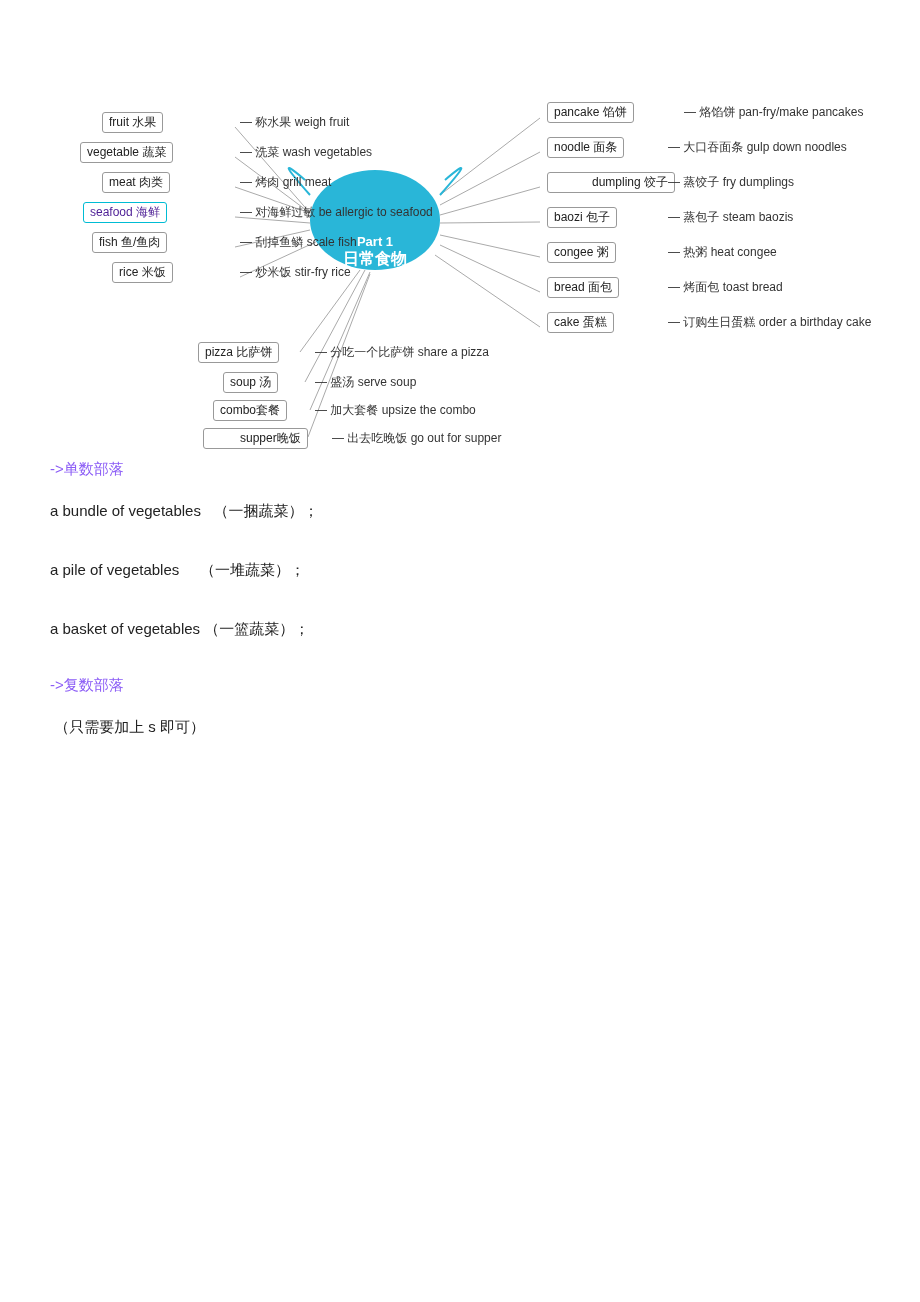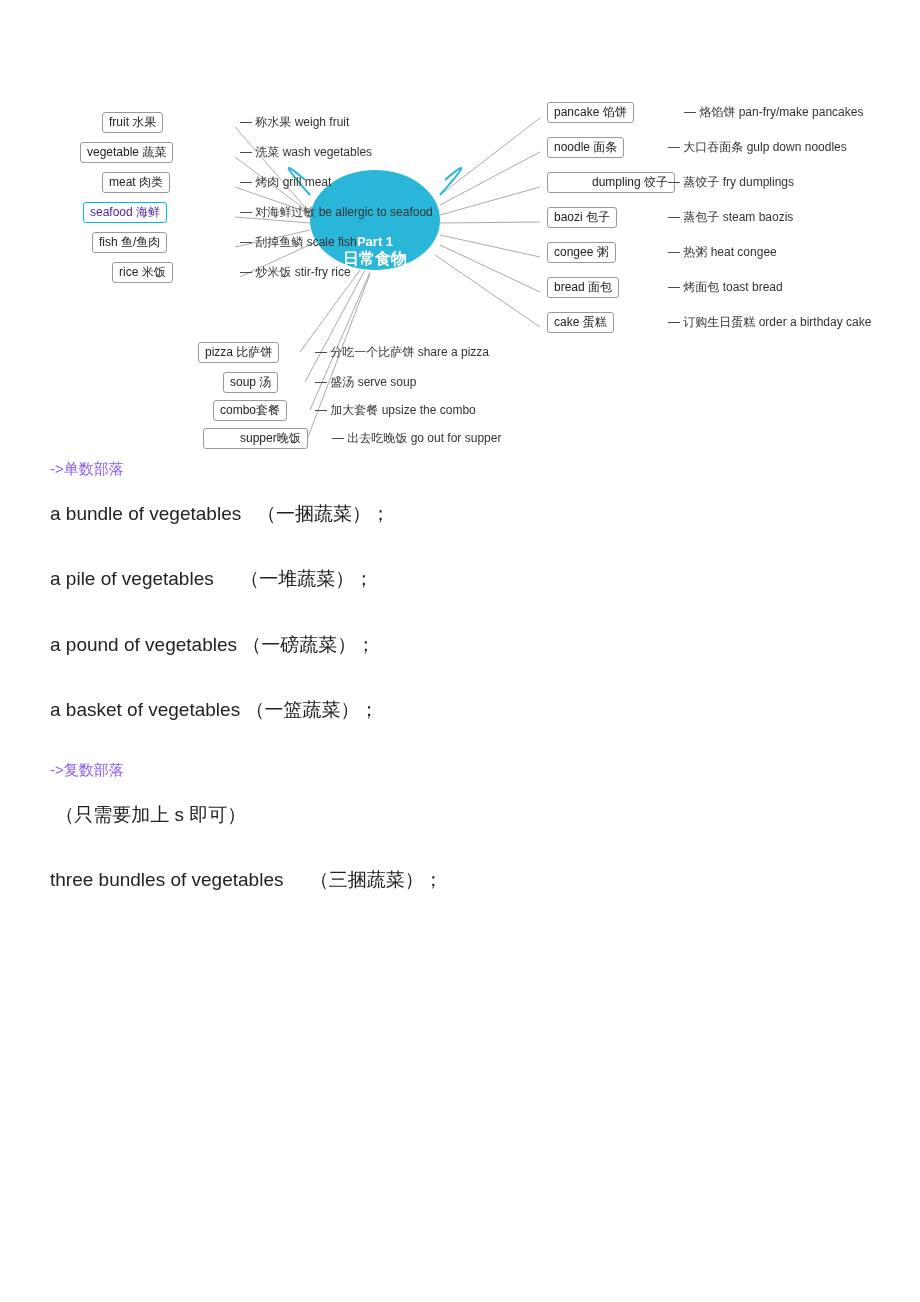--- a/index.html
+++ b/index.html
@@ -98,7 +98,7 @@
     }
 
     .content-line {
-      font-size: 19px;
+      font-size: 15px;
       color: #222;
       margin-bottom: 35px;
       line-height: 1.6;

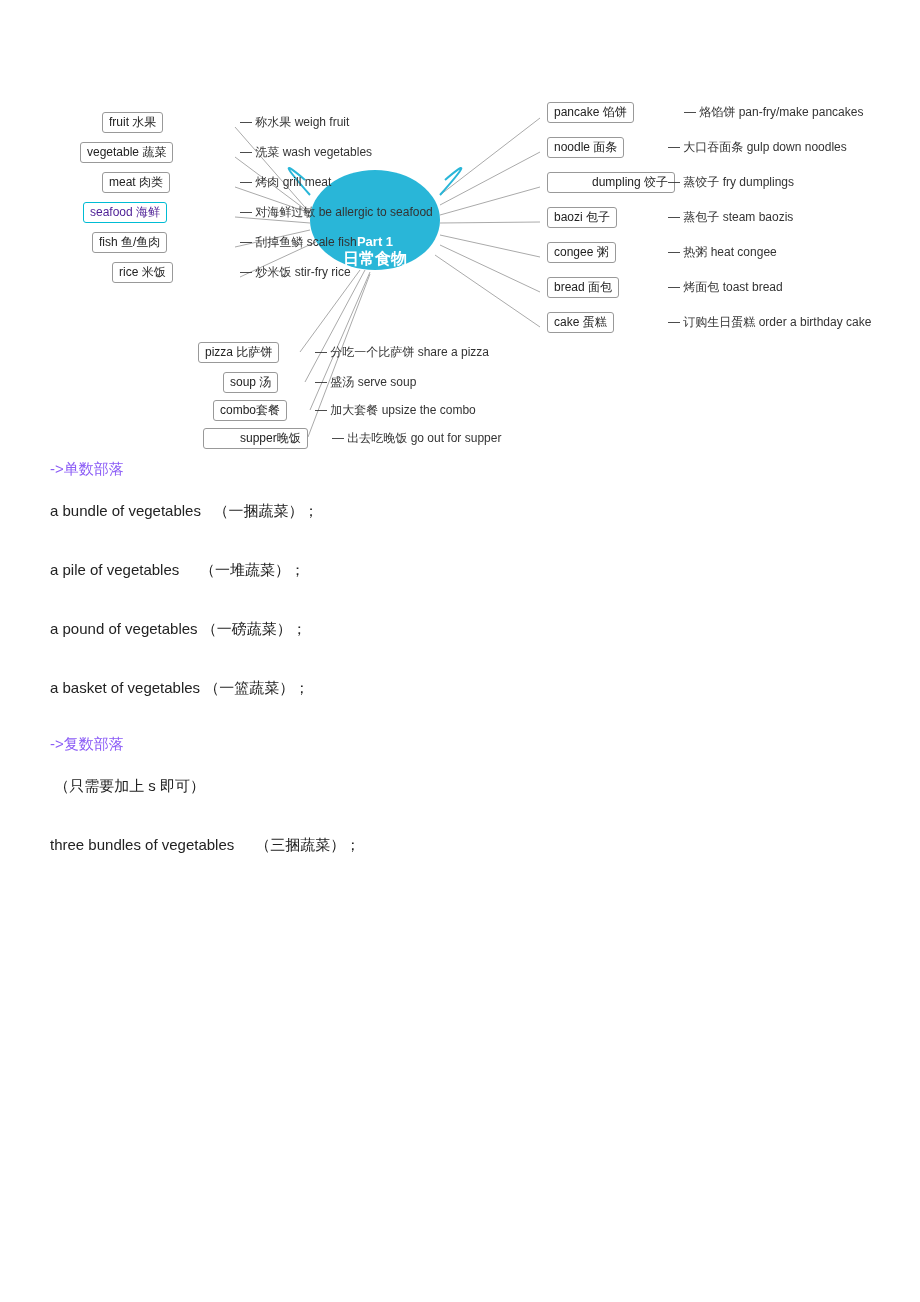--- a/index.html
+++ b/index.html
@@ -221,10 +221,6 @@
     <span>（一堆蔬菜）</span>；
   </div>
 
-  <div class="content-line">
-    <span>a pound of vegetables</span>
-    <span>（一磅蔬菜）</span>；
-  </div>
 
   <div class="content-line">
     <span>a basket of vegetables</span>

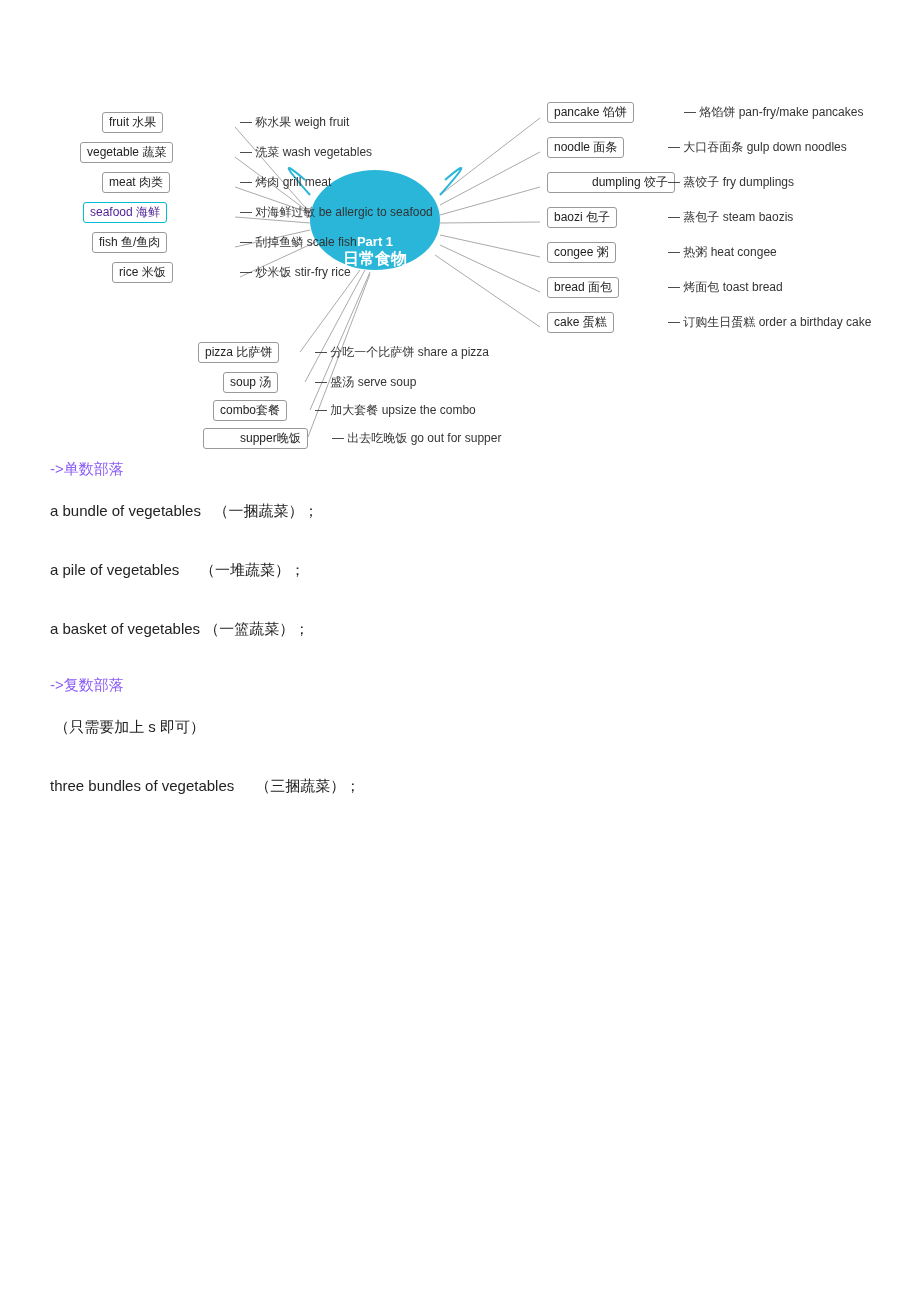--- a/index.html
+++ b/index.html
@@ -233,10 +233,6 @@
     &nbsp;<span>（只需要加上 s 即可）</span>
   </div>
 
-  <div class="content-line">
-    <span>three bundles of vegetables</span>&nbsp;&nbsp;&nbsp;&nbsp;
-    <span>（三捆蔬菜）</span>；
-  </div>
 
 </div>
 

